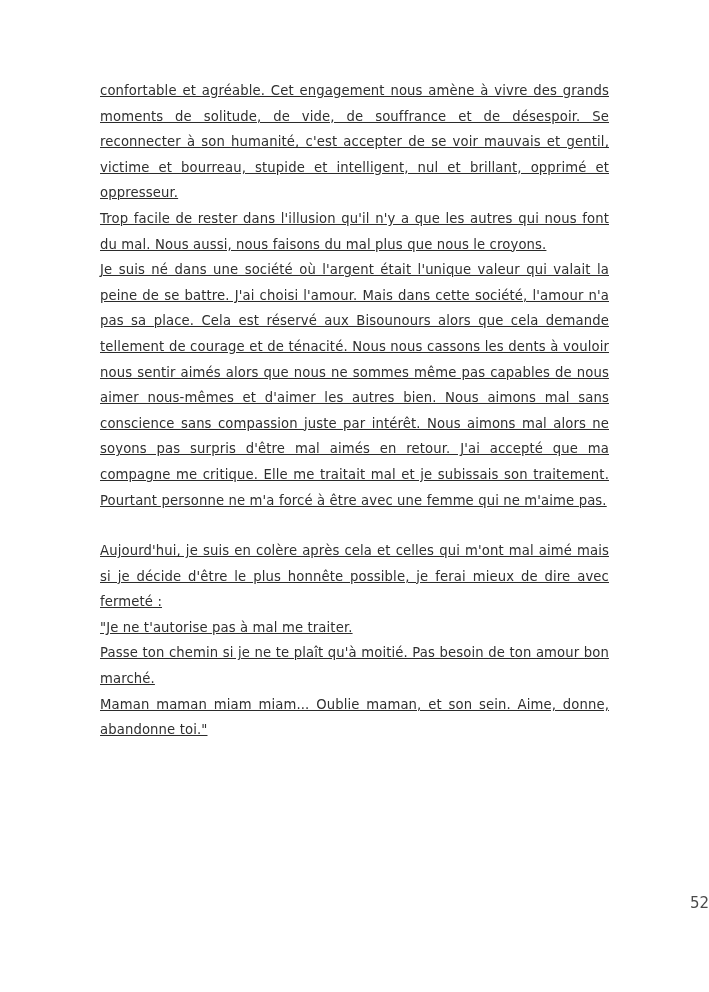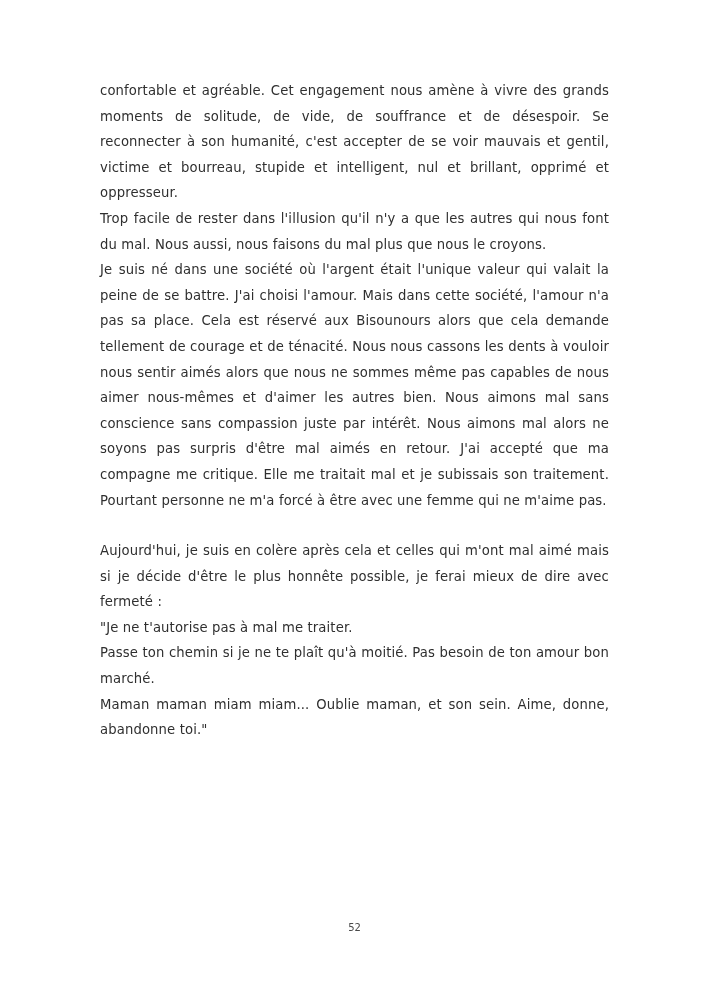--- a/index.html
+++ b/index.html
@@ -20,6 +20,7 @@
     height: 804px;
     box-sizing: border-box;
     padding: 78px 100px 0 100px;
+    text-decoration: underline;
   }
   .body-text {
     font-size: 13.2px;

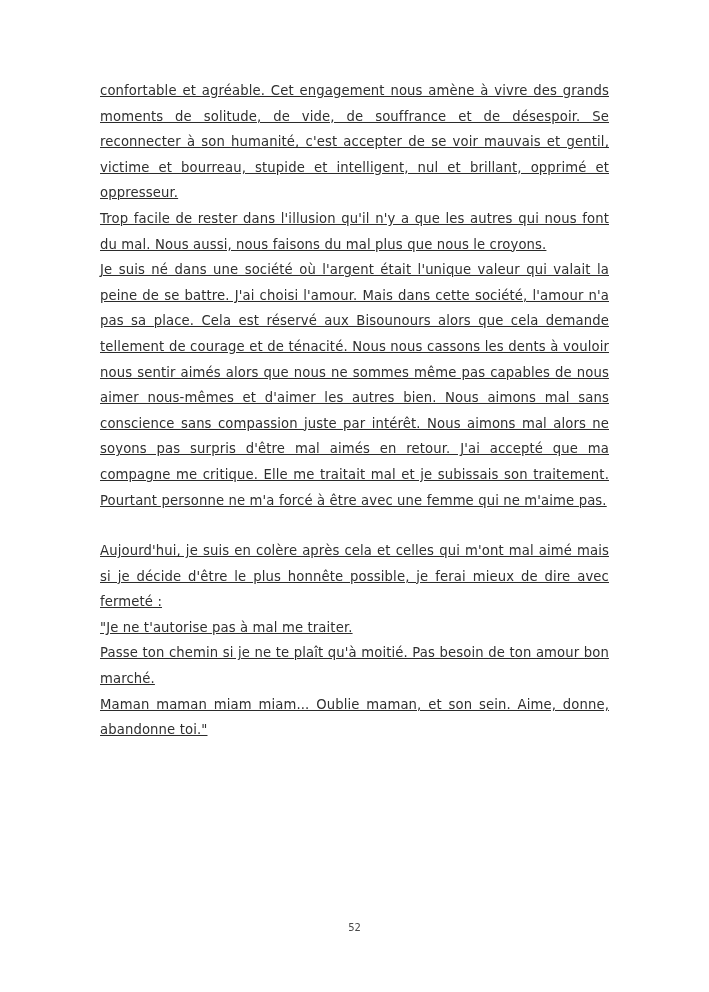--- a/index.html
+++ b/index.html
@@ -42,9 +42,9 @@
     position: absolute;
     left: 0;
     right: 0;
-    top: 922px;
-    text-align: center;
-    font-size: 10px;
+    top: 894px;
+    text-align: right;
+    font-size: 15px;
     color: #4a4a4a;
     font-family: "DejaVu Sans", sans-serif;
   }

